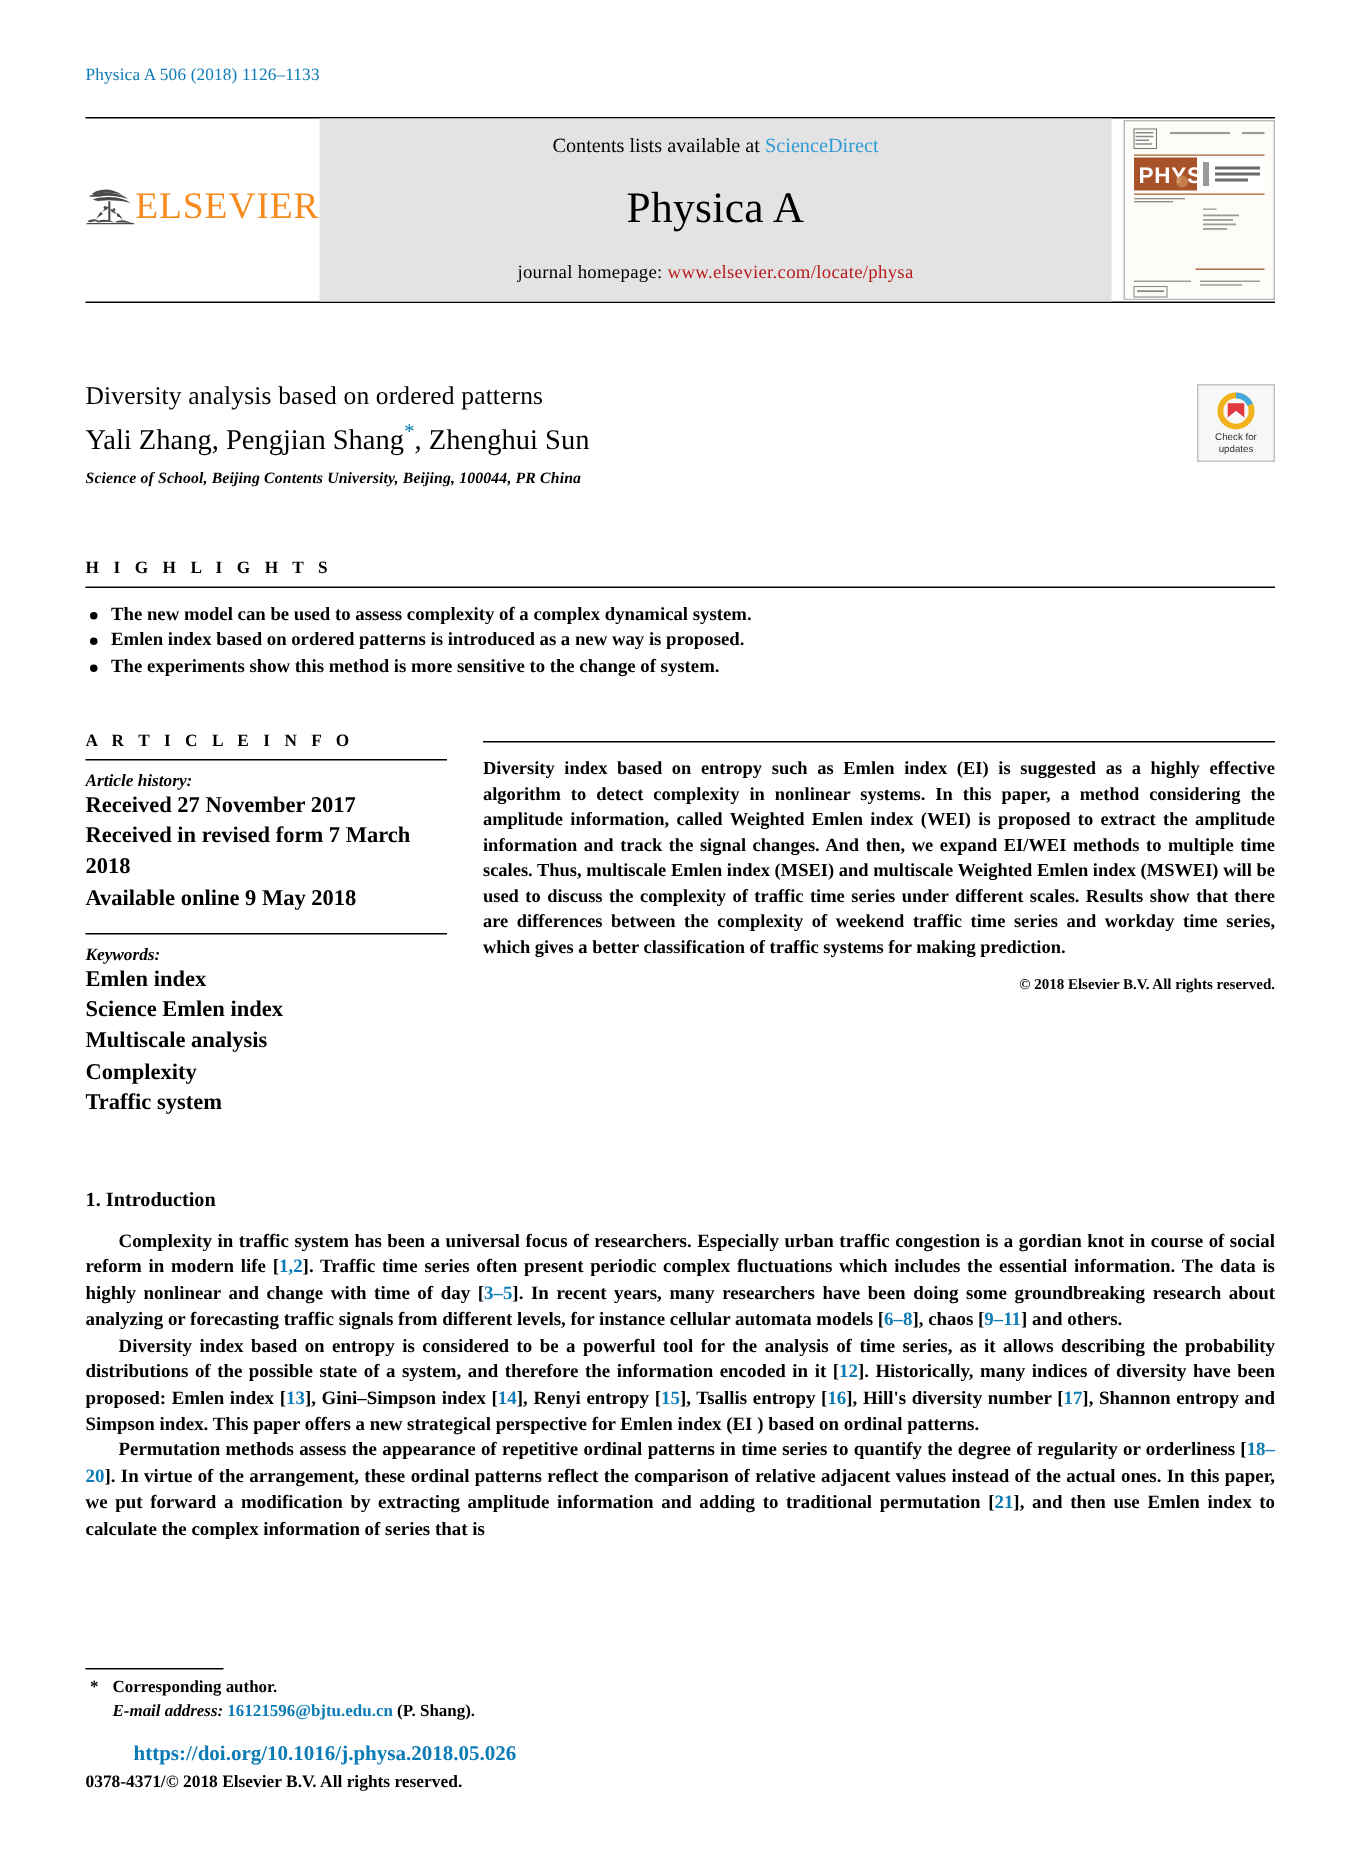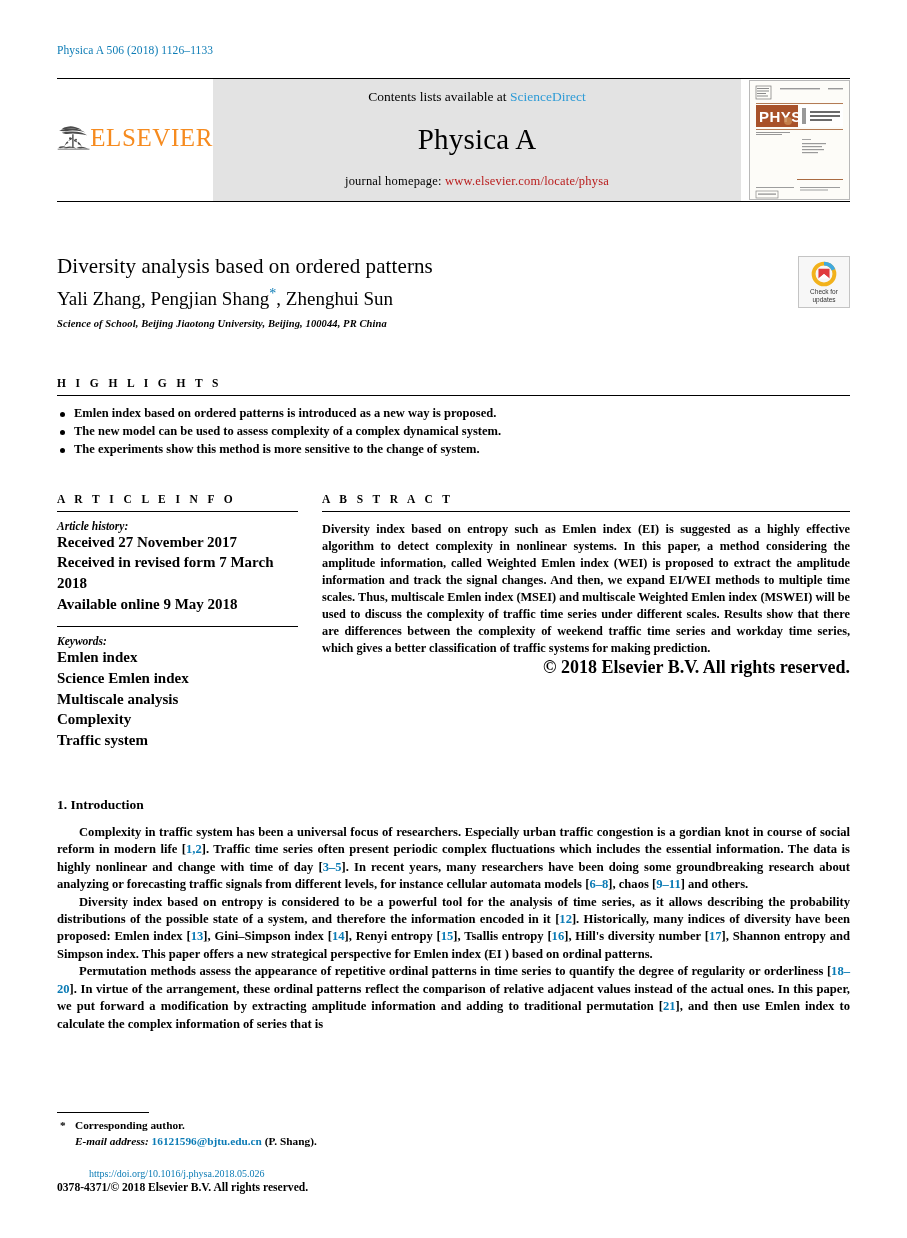--- a/index.html
+++ b/index.html
@@ -93,7 +93,7 @@
   
   .title-block { margin-top: 52px; position: relative; }
   .paper-title {
-    font-size: 21px;
+    font-size: 17px;
     font-weight: normal;
     margin: 0;
     line-height: 1.2;

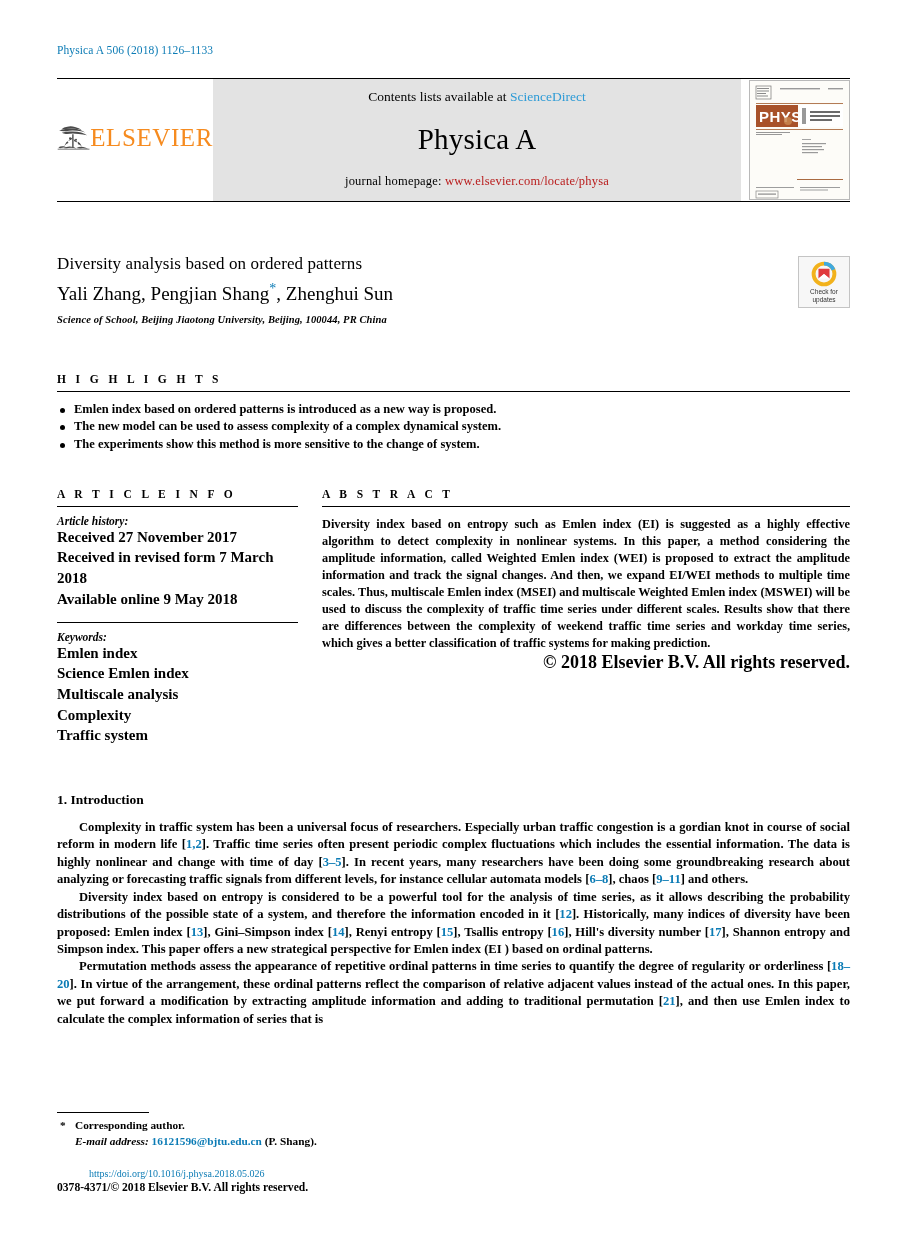--- a/index.html
+++ b/index.html
@@ -362,7 +362,7 @@
     <div class="authors">
       <span>Yali Zhang, Pengjian Shang</span><span class="star">*</span><span>, Zhenghui Sun</span>
     </div>
-    <div class="affiliation">Science of School, Beijing Jiaotong University, Beijing, 100044, PR China</div>
+    <div class="affiliation">Science of School, Beijing Contents University, Beijing, 100044, PR China</div>
   </div>
 
   <div class="highlights">

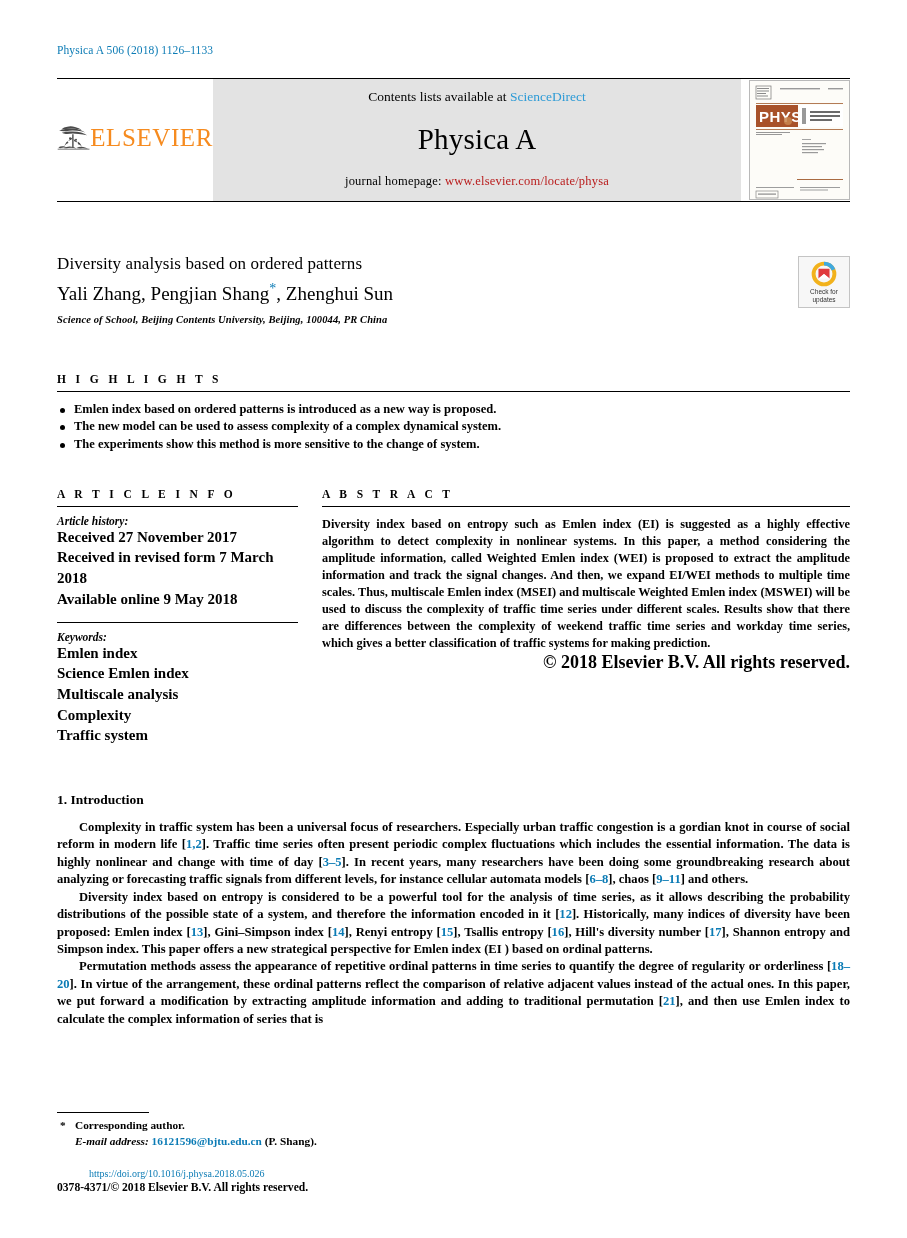--- a/index.html
+++ b/index.html
@@ -369,8 +369,8 @@
     <div class="section-label">H I G H L I G H T S</div>
     <div class="rule-thick"></div>
     <ul class="hl-list">
+      <li>The new model can be used to assess complexity of a complex dynamical system.</li>
       <li>Emlen index based on ordered patterns is introduced as a new way is proposed.</li>
-      <li>The new model can be used to assess complexity of a complex dynamical system.</li>
       <li>The experiments show this method is more sensitive to the change of system.</li>
     </ul>
   </div>

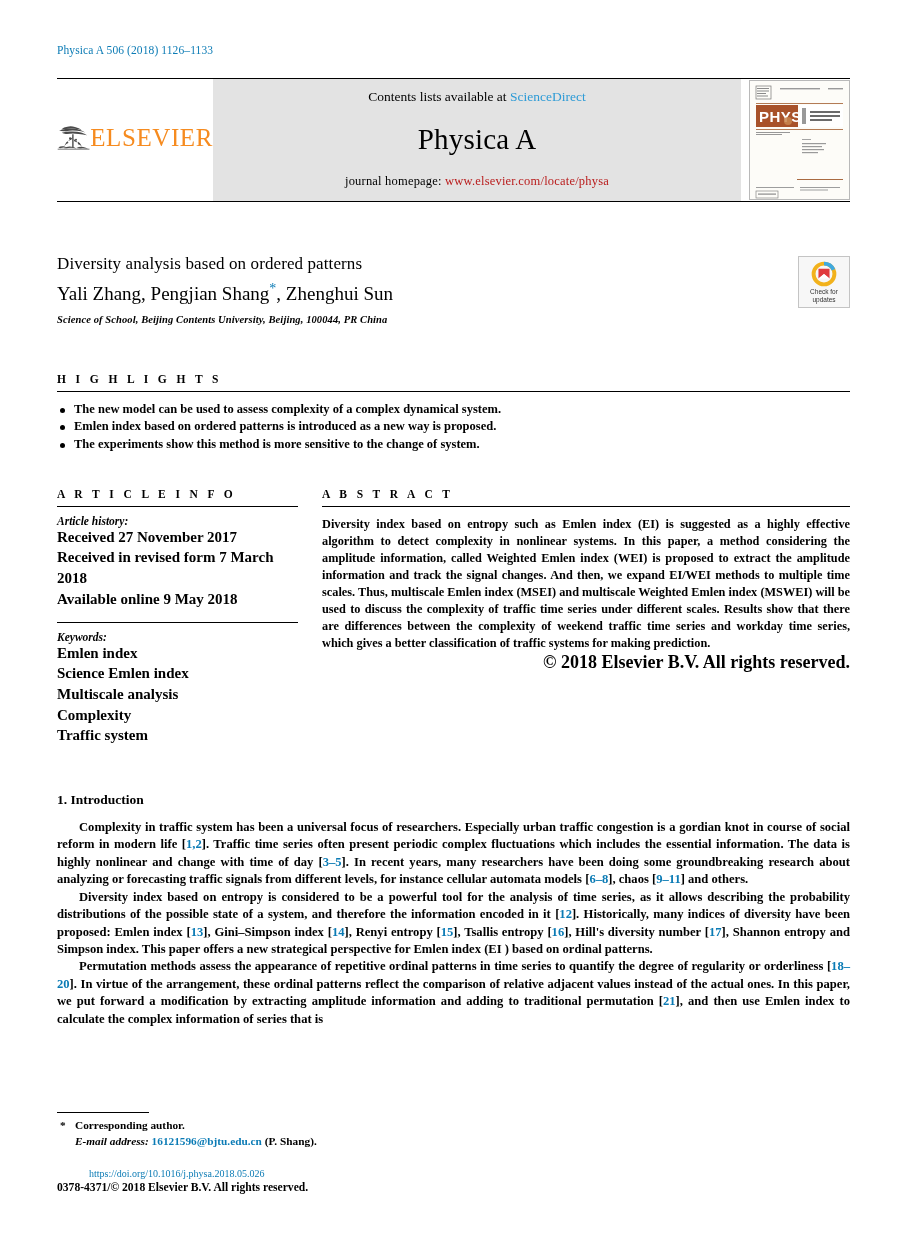--- a/index.html
+++ b/index.html
@@ -393,7 +393,6 @@
     </div>
 
     <div class="col-abstract">
-      <div class="section-label">A B S T R A C T</div>
       <div class="ia-rule"></div>
       <div class="abstract-body">Diversity index based on entropy such as Emlen index (EI) is suggested as a highly effective algorithm to detect complexity in nonlinear systems. In this paper, a method considering the amplitude information, called Weighted Emlen index (WEI) is proposed to extract the amplitude information and track the signal changes. And then, we expand EI/WEI methods to multiple time scales. Thus, multiscale Emlen index (MSEI) and multiscale Weighted Emlen index (MSWEI) will be used to discuss the complexity of traffic time series under different scales. Results show that there are differences between the complexity of weekend traffic time series and workday time series, which gives a better classification of traffic systems for making prediction.</div>
       <div class="copyright">© 2018 Elsevier B.V. All rights reserved.</div>

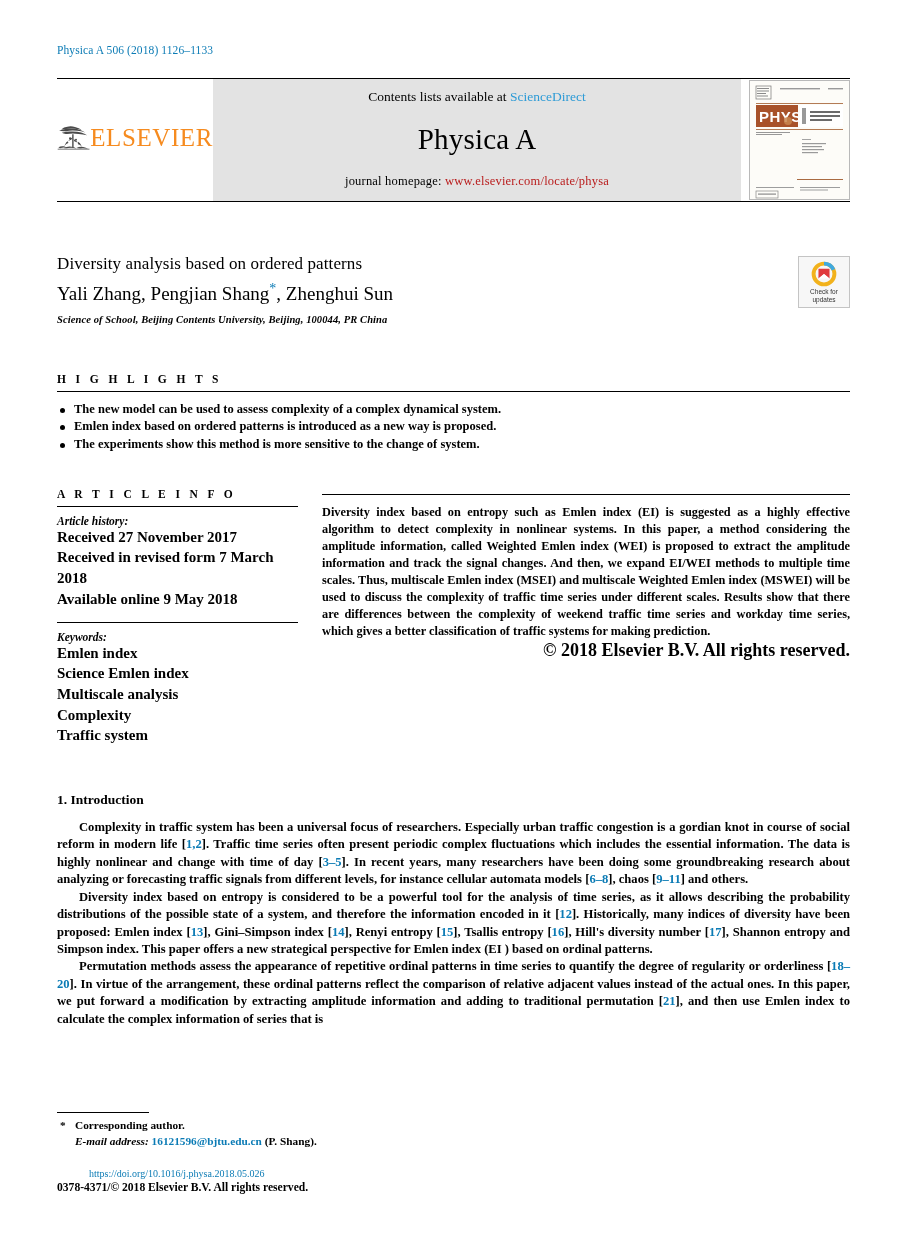--- a/index.html
+++ b/index.html
@@ -197,10 +197,10 @@
     margin-top: 9px;
   }
   .copyright {
-    font-size: 18px;
+    font-size: 10px;
     font-weight: bold;
     text-align: right;
-    margin-top: 0;
+    margin-top: 11px;
   }
 
   

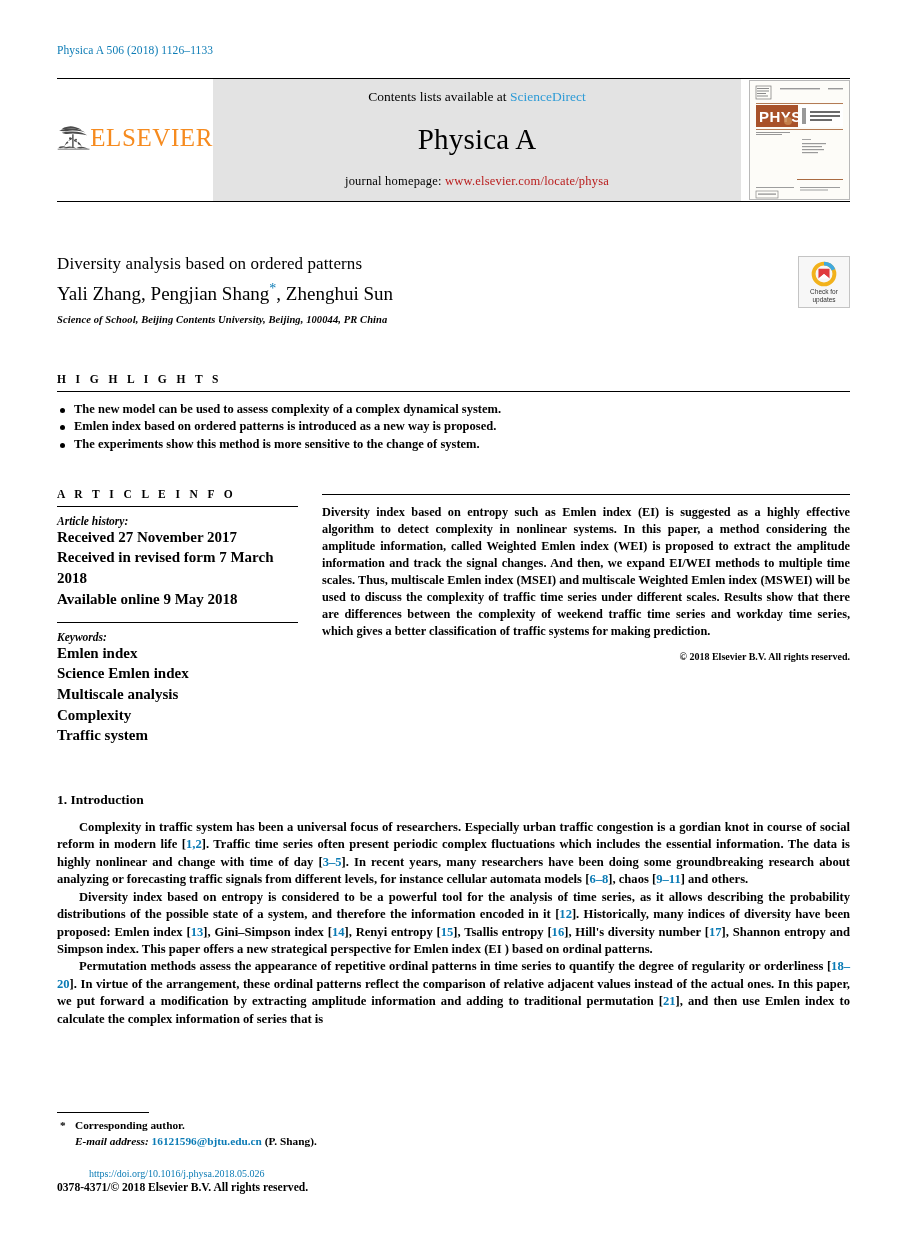--- a/index.html
+++ b/index.html
@@ -247,7 +247,7 @@
     left: 57px;
     bottom: 42px;
   }
-  .doi { font-size: 10px; color: #0b7bb5; font-weight: normal; line-height: 1.35; padding-left: 32px; }
+  .doi { font-size: 14px; color: #0b7bb5; font-weight: bold; line-height: 1.35; padding-left: 32px; }
   .issn { font-size: 11.6px; font-weight: bold; line-height: 1.35; }
 </style>
 </head>

